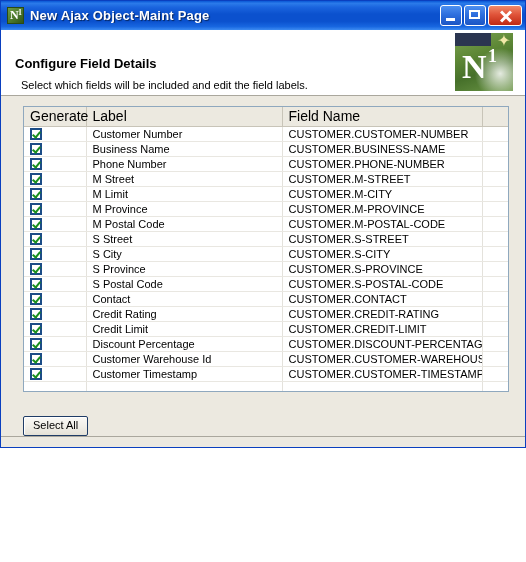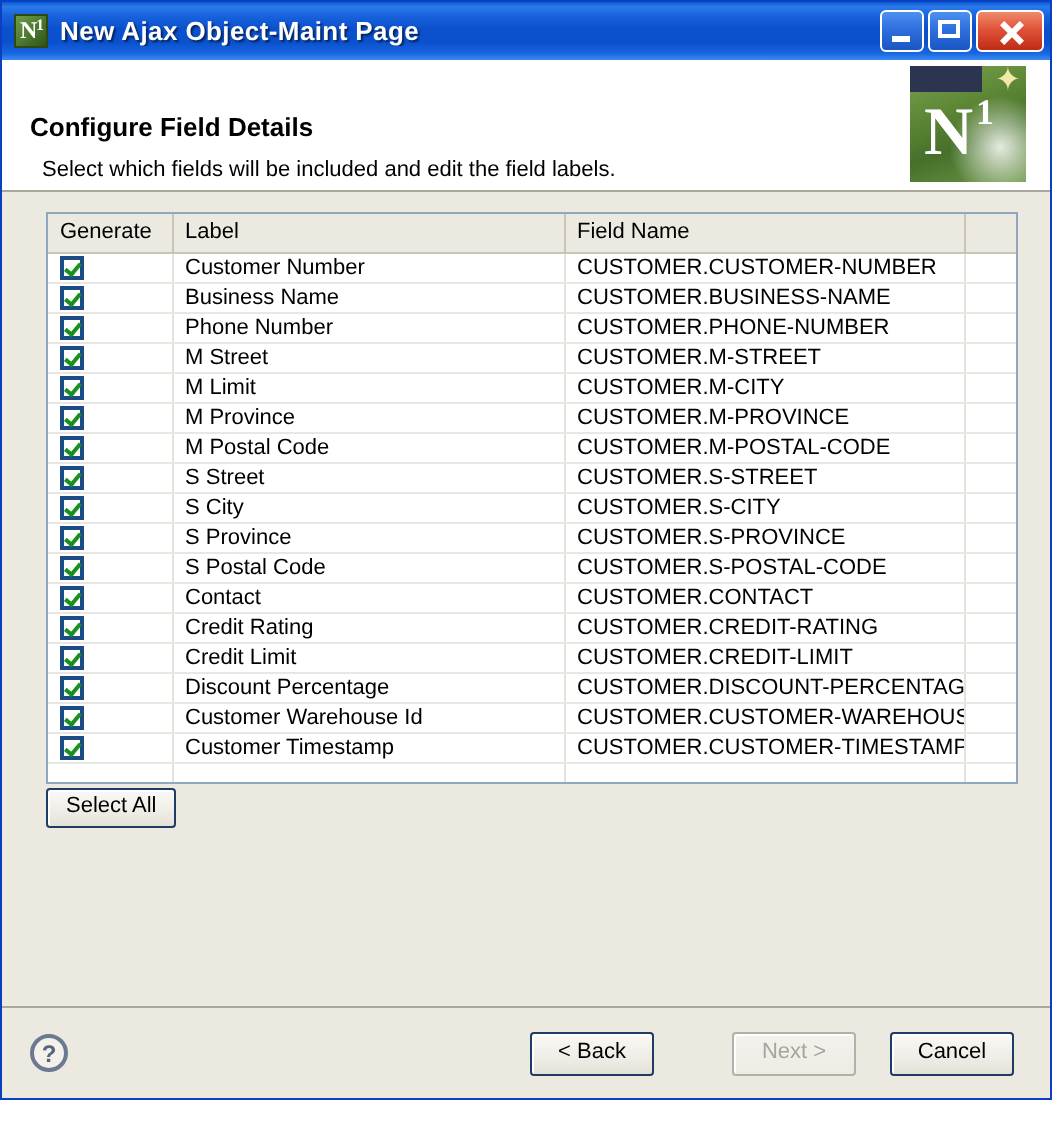--- a/index.html
+++ b/index.html
@@ -16,7 +16,7 @@
   .window {
     position: relative;
     width: 526px;
-    height: 550px;
+    height: 448px;
     box-sizing: border-box;
     background: #ECE9E0;
     border: 1px solid #0A3FBF;

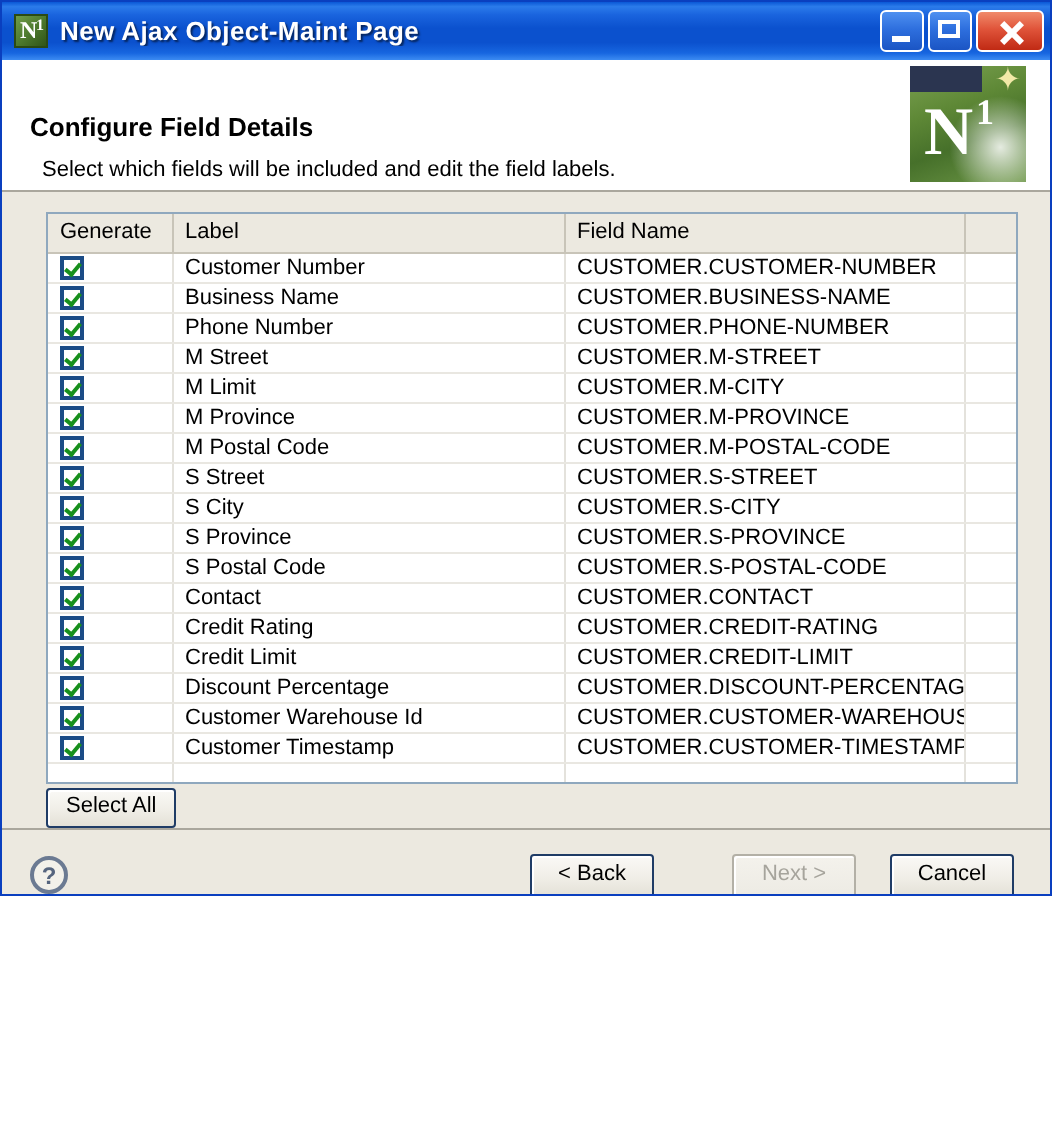--- a/index.html
+++ b/index.html
@@ -215,7 +215,7 @@
     background: #ECE9E0;
     font-weight: normal;
     text-align: left;
-    font-size: 11px;
+    font-size: 14px;
     color: #000000;
     height: 19px;
     padding: 0 0 0 6px;

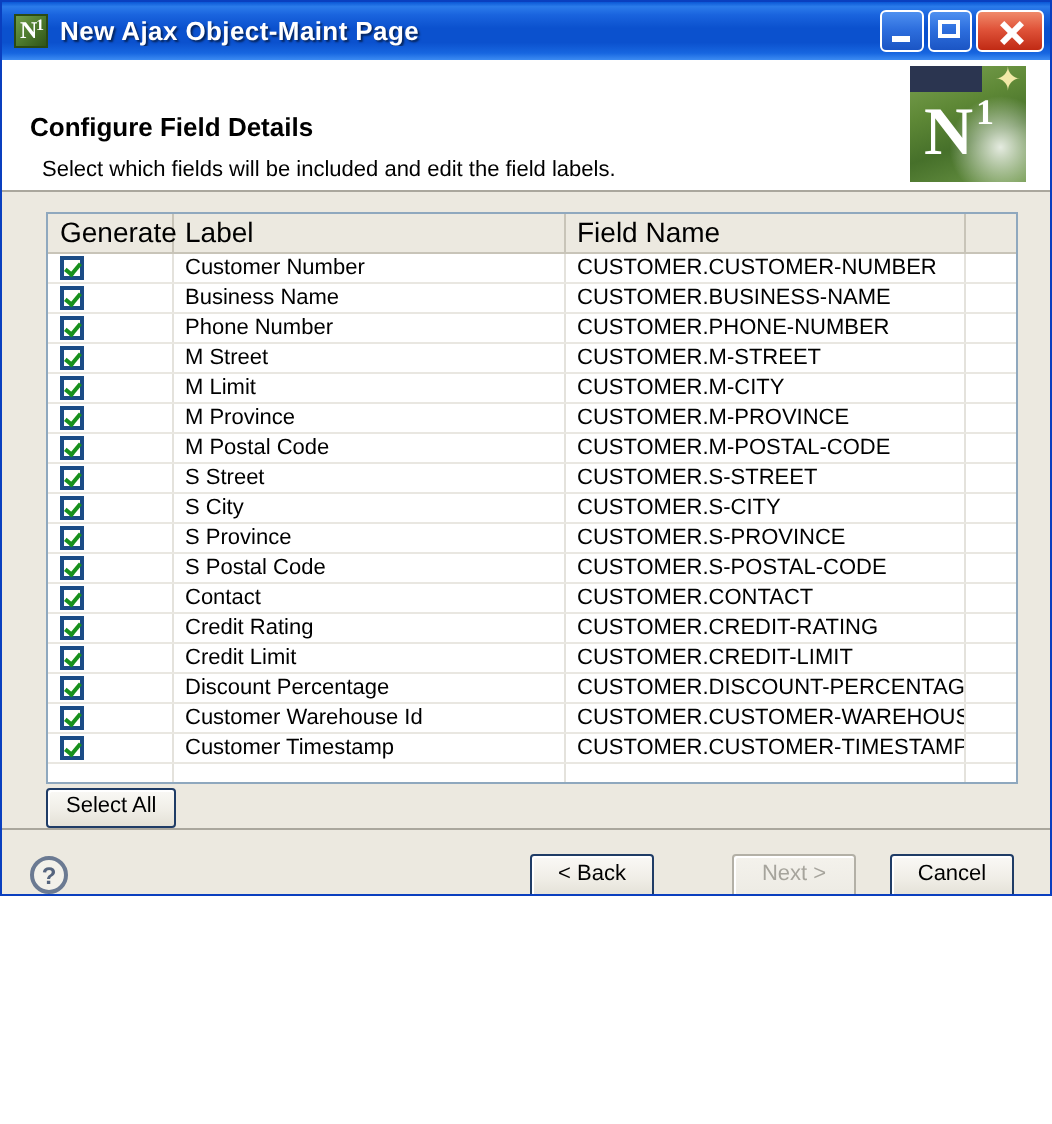--- a/index.html
+++ b/index.html
@@ -262,7 +262,7 @@
   }
 
   .sel-buttons {
-    margin-top: 2px;
+    margin-top: 24px;
     display: flex;
     gap: 6px;
   }

